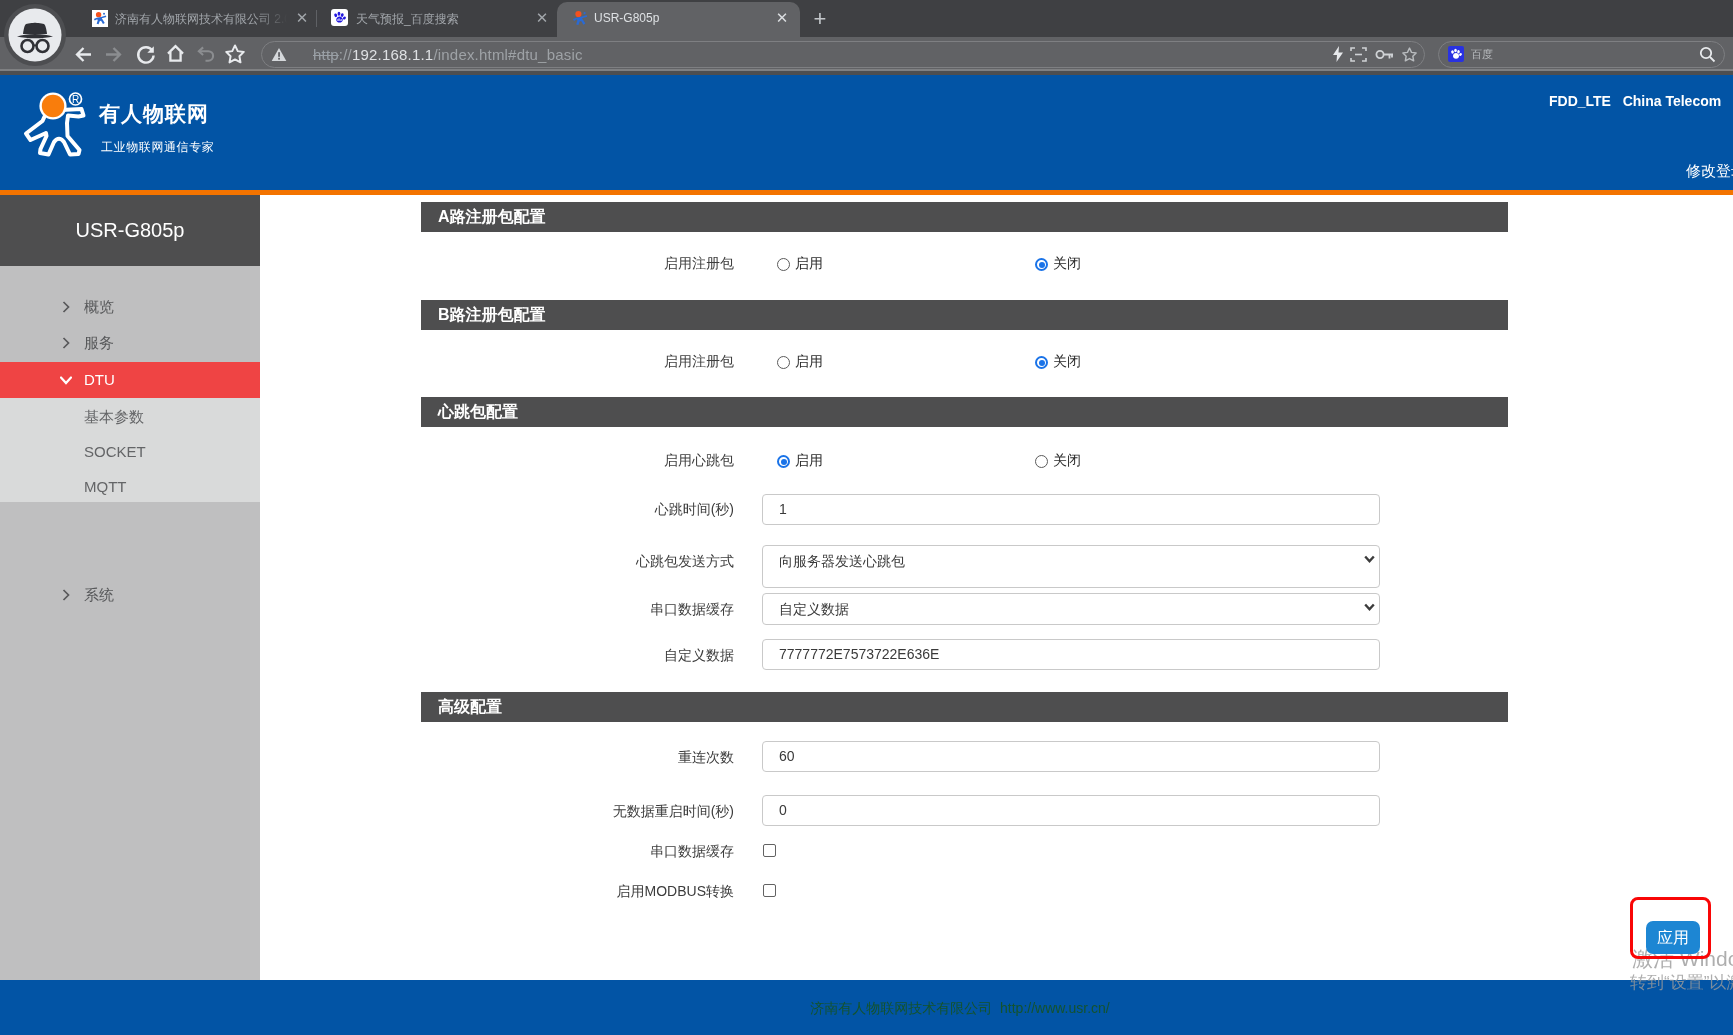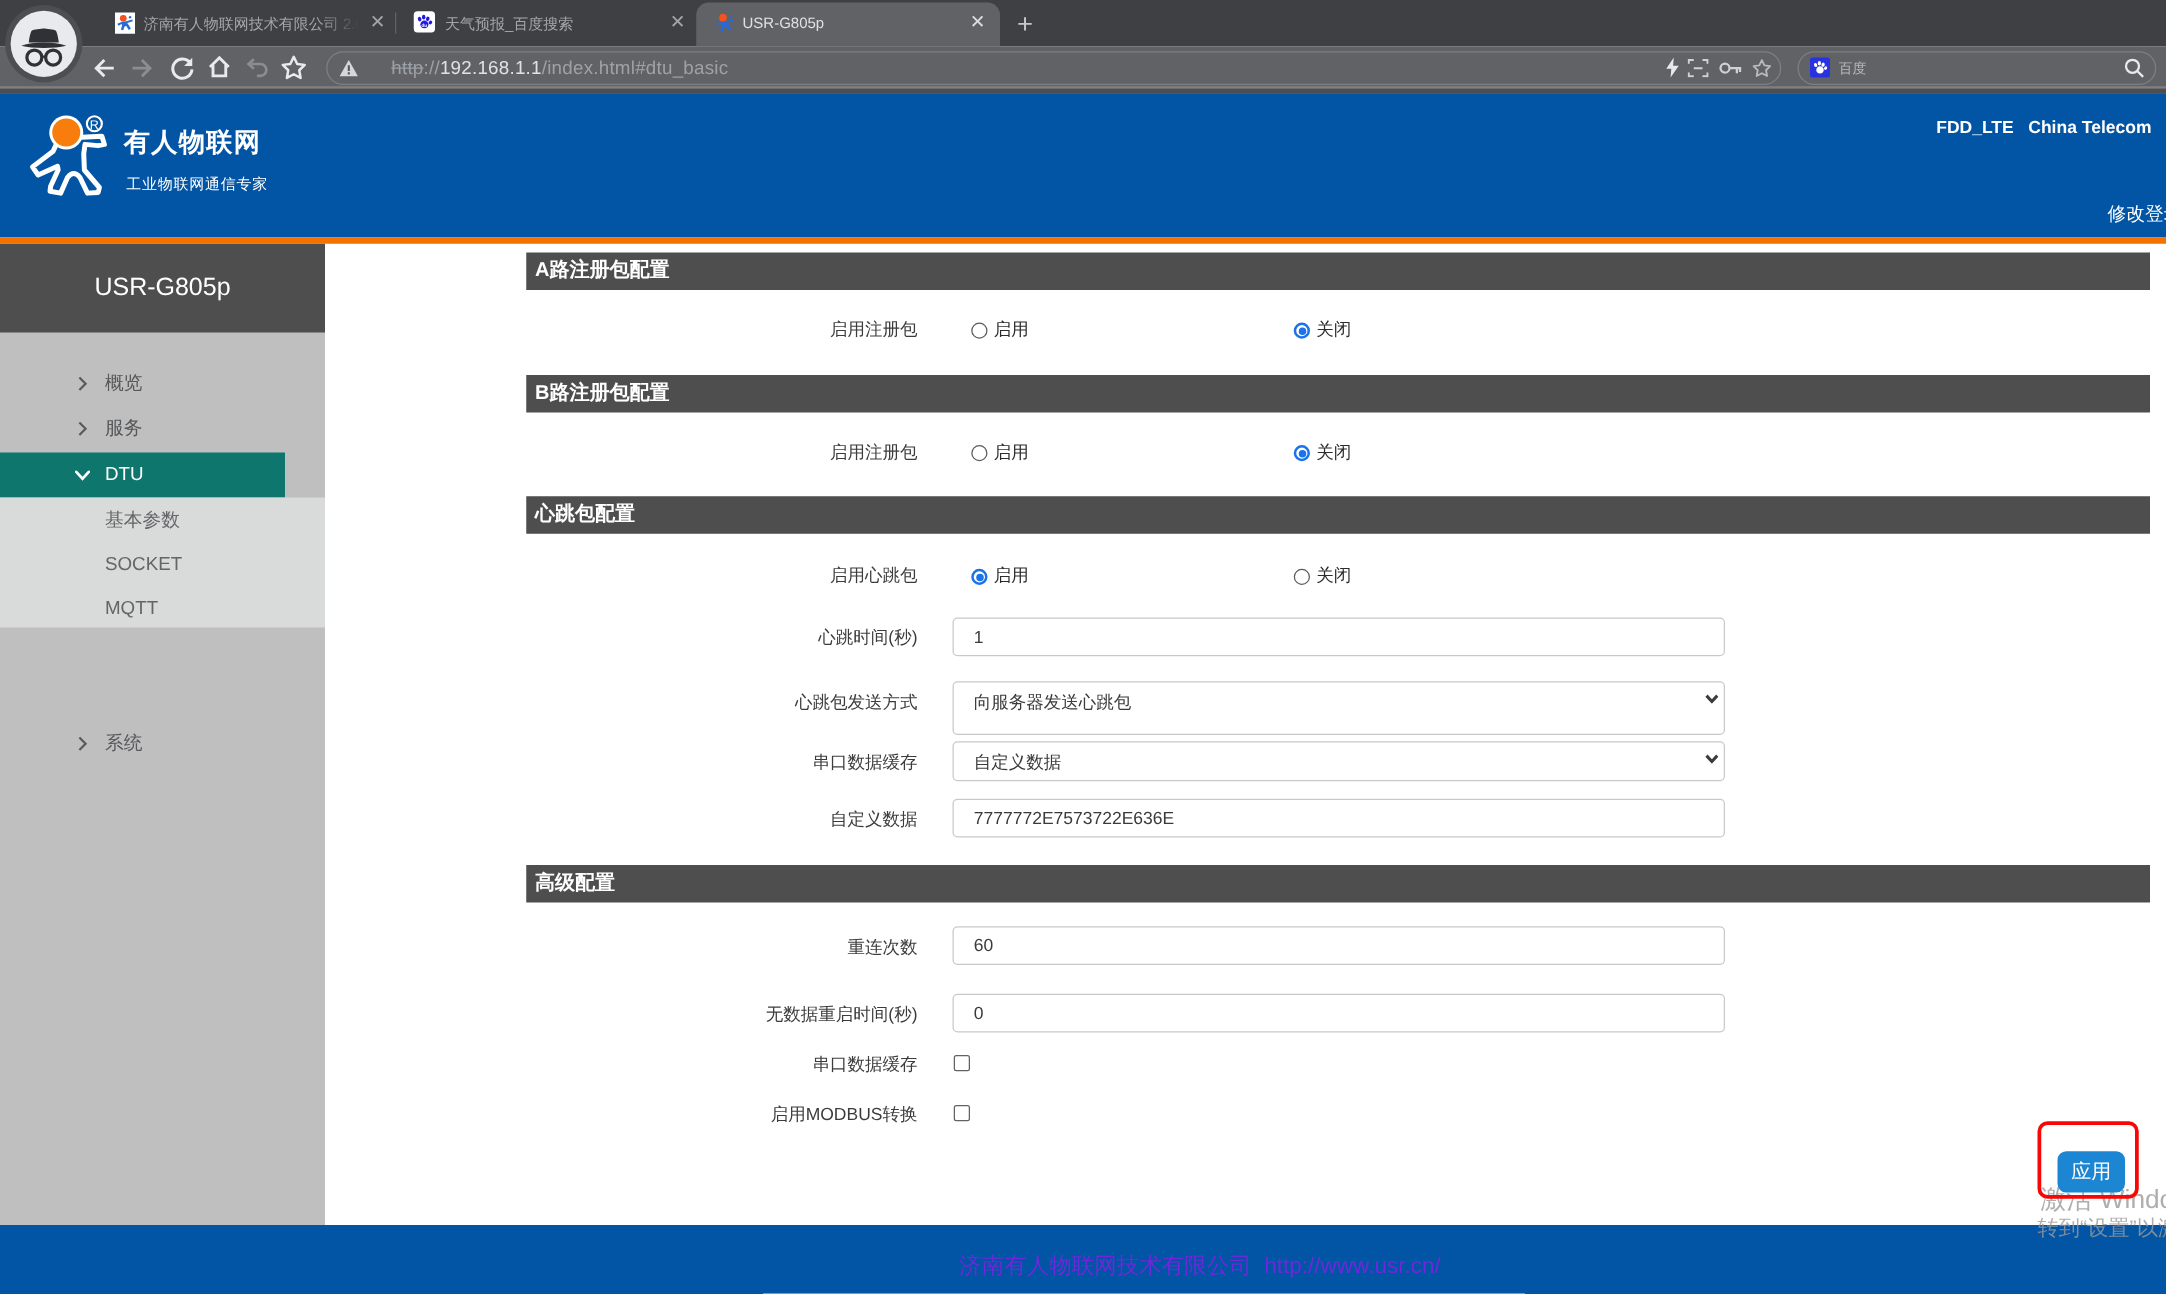--- a/index.html
+++ b/index.html
@@ -42,7 +42,7 @@
 .smi { position:absolute; left:84px; width:176px; height:35px; font-size:15px; color:#646567; line-height:35px; }
 
 
-.secbar { position:absolute; left:421px; width:1299px; height:30px; background:#4e4e4f; color:#fff; font-size:16px; font-weight:bold; line-height:30px; padding-left:7px; }
+.secbar { position:absolute; left:421px; width:1087px; height:30px; background:#4e4e4f; color:#fff; font-size:16px; font-weight:bold; line-height:30px; padding-left:17px; }
 .lbl { position:absolute; left:434px; width:300px; text-align:right; font-size:14px; color:#3c3c3c; white-space:nowrap; }
 .txt { position:absolute; font-size:14px; color:#2b2b2b; }
 .inpt { position:absolute; left:762px; width:618px; height:31px; border:1px solid #c9c9c9; border-radius:4px; background:#fff; font-size:14px; color:#3a3a3a; line-height:29px; padding-left:16px; }

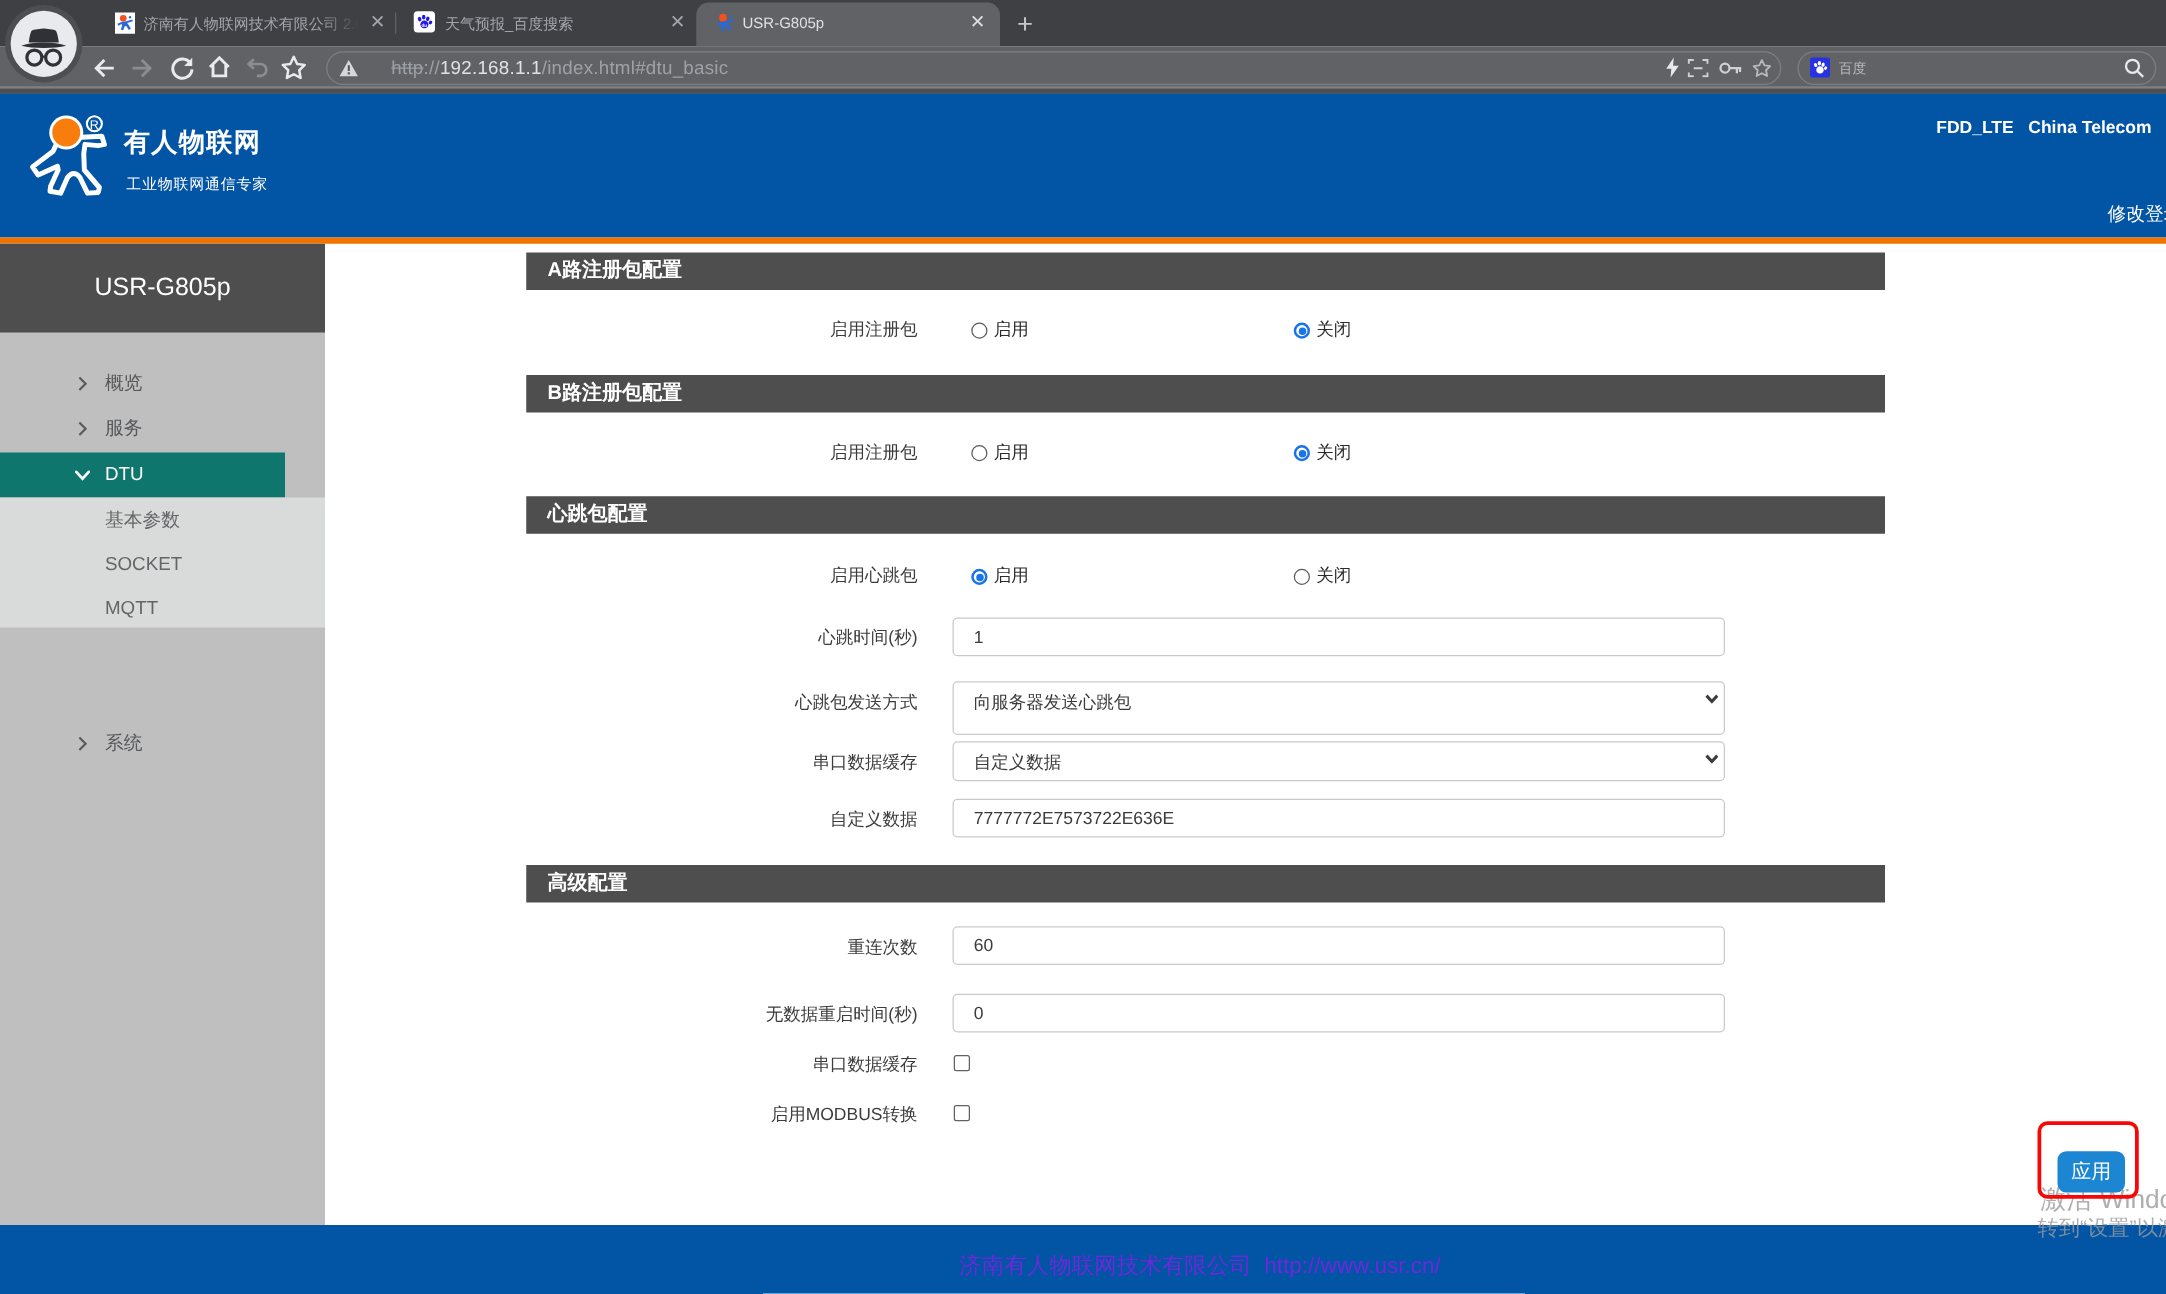--- a/index.html
+++ b/index.html
@@ -37,7 +37,7 @@
 .mi { position:absolute; left:0; width:260px; height:36px; font-size:15px; color:#57585a; line-height:36px; }
 .mi .tx { position:absolute; left:84px; }
 .chev { position:absolute; left:62px; top:12px; width:8px; height:12px; }
-#dturow { position:absolute; left:0; top:167px; width:228px; height:36px; background:#0f766e; color:#fff; font-size:15px; line-height:36px; }
+#dturow { position:absolute; left:0; top:167px; width:260px; height:36px; background:#ef4444; color:#fff; font-size:15px; line-height:36px; }
 #submenu { position:absolute; left:0; top:203px; width:260px; height:104px; background:#d9dada; }
 .smi { position:absolute; left:84px; width:176px; height:35px; font-size:15px; color:#646567; line-height:35px; }
 

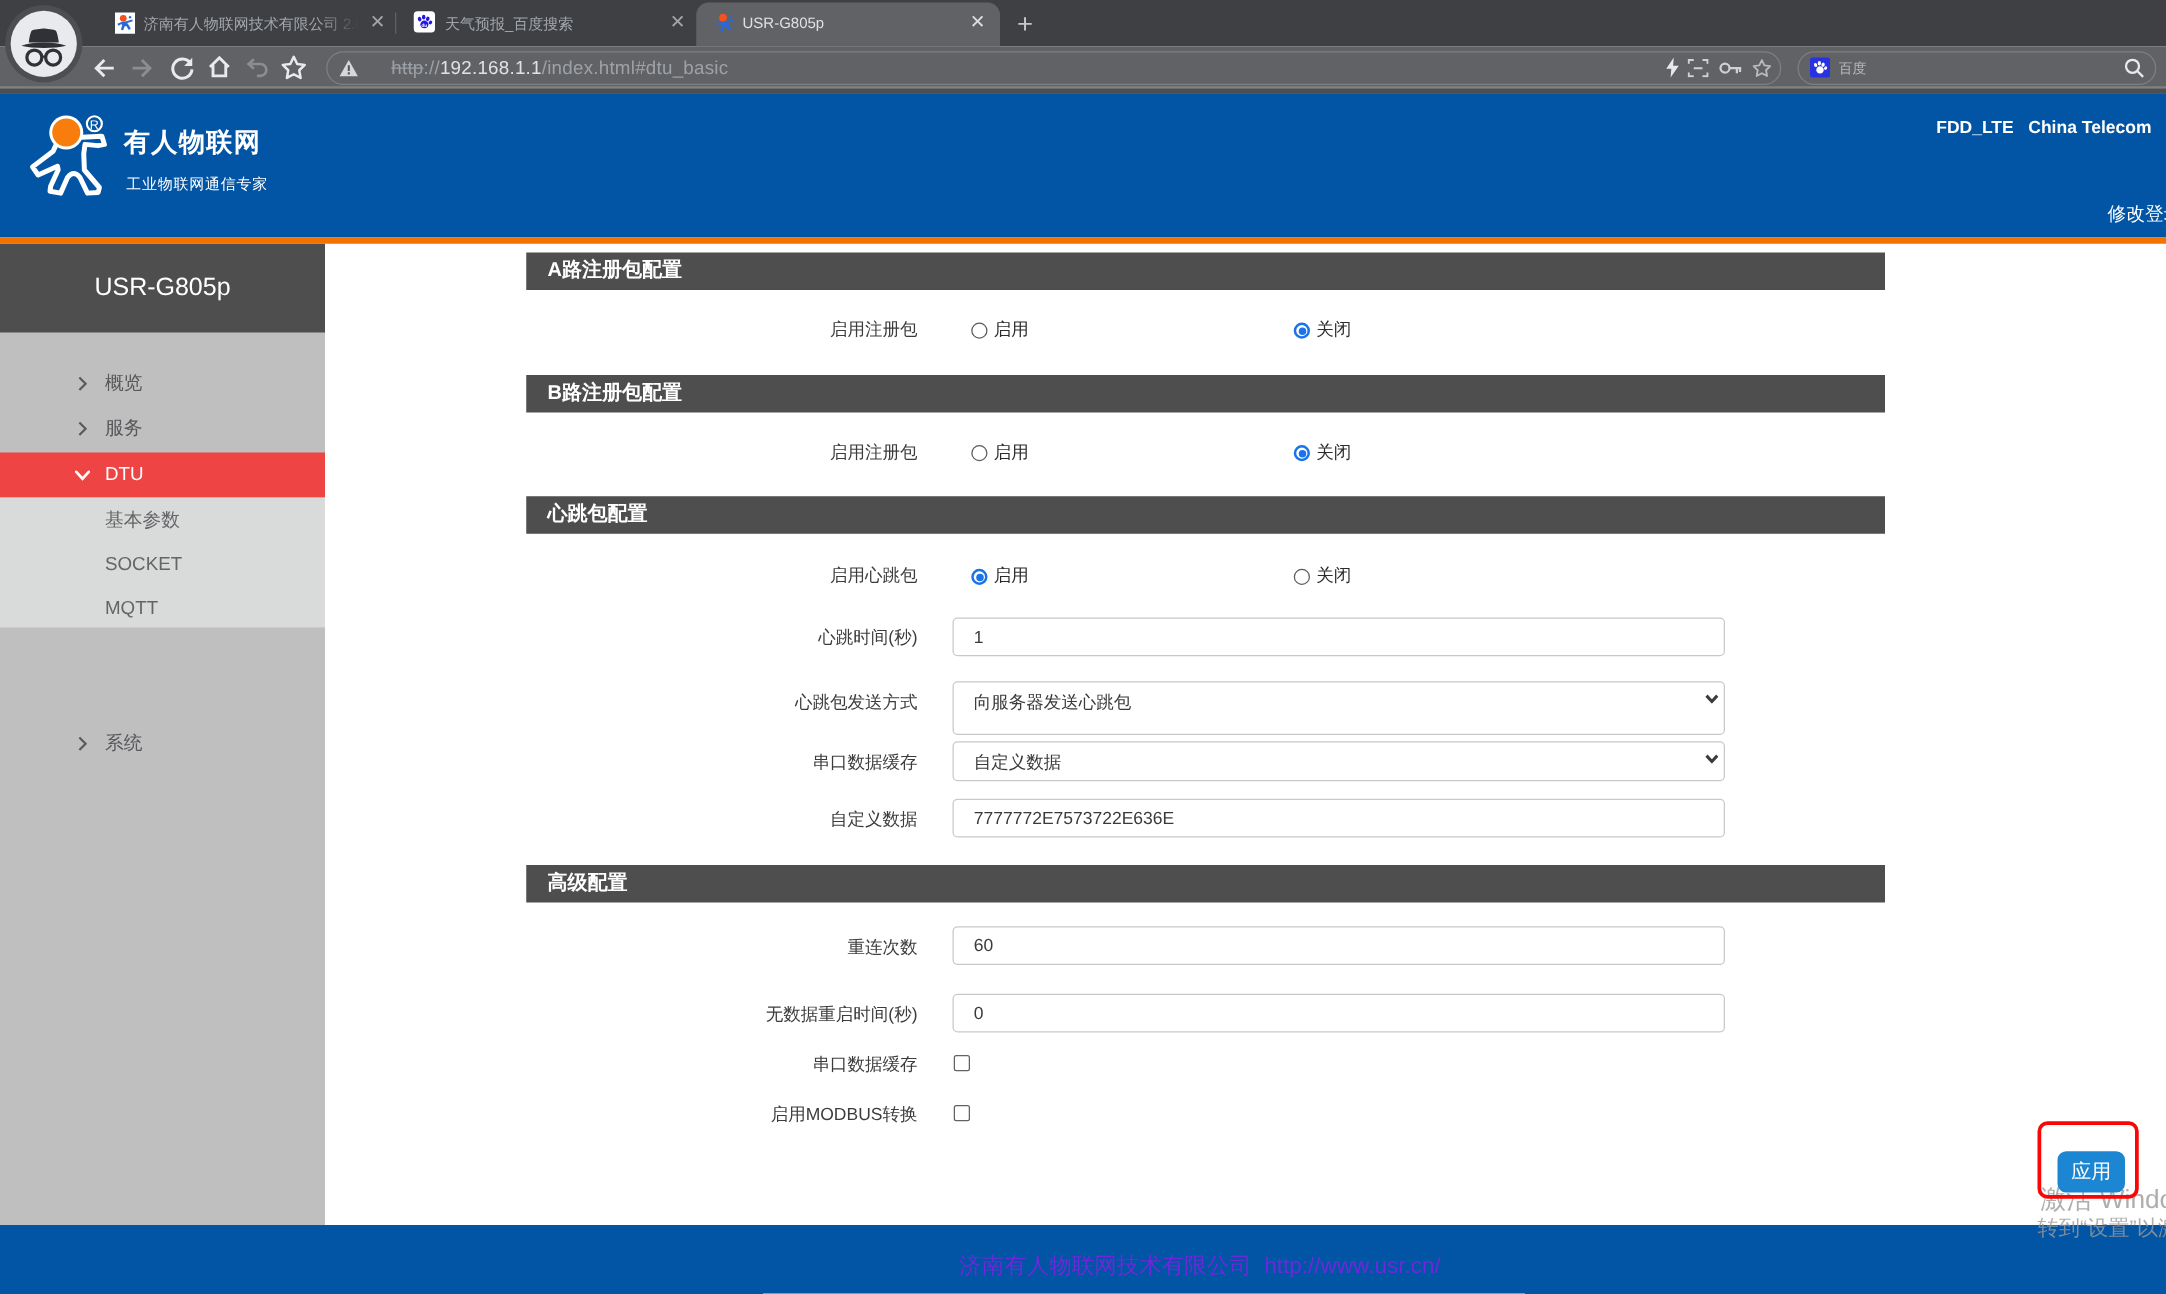--- a/index.html
+++ b/index.html
@@ -54,7 +54,7 @@
 
 
 #footer { position:absolute; left:0; top:980px; width:1733px; height:55px; background:#0254a5; }
-#footertxt { position:absolute; left:660px; top:1000px; width:600px; text-align:center; font-size:18px; color:#6d28d9; }
+#footertxt { position:absolute; left:660px; top:1000px; width:600px; text-align:center; font-size:14px; color:#14532d; }
 #redrect { position:absolute; left:1630px; top:897px; width:81px; height:62px; border:3px solid #f90606; border-radius:8px; z-index:6; }
 #applybtn { position:absolute; left:1646px; top:921px; width:54px; height:33px; background:#1d86d3; border-radius:7px; color:#fff; font-size:16px; text-align:center; line-height:33px; z-index:5; }
 #wm1 { position:absolute; left:1632px; top:945px; font-size:21px; color:rgba(154,154,154,0.8); white-space:nowrap; z-index:4; }

